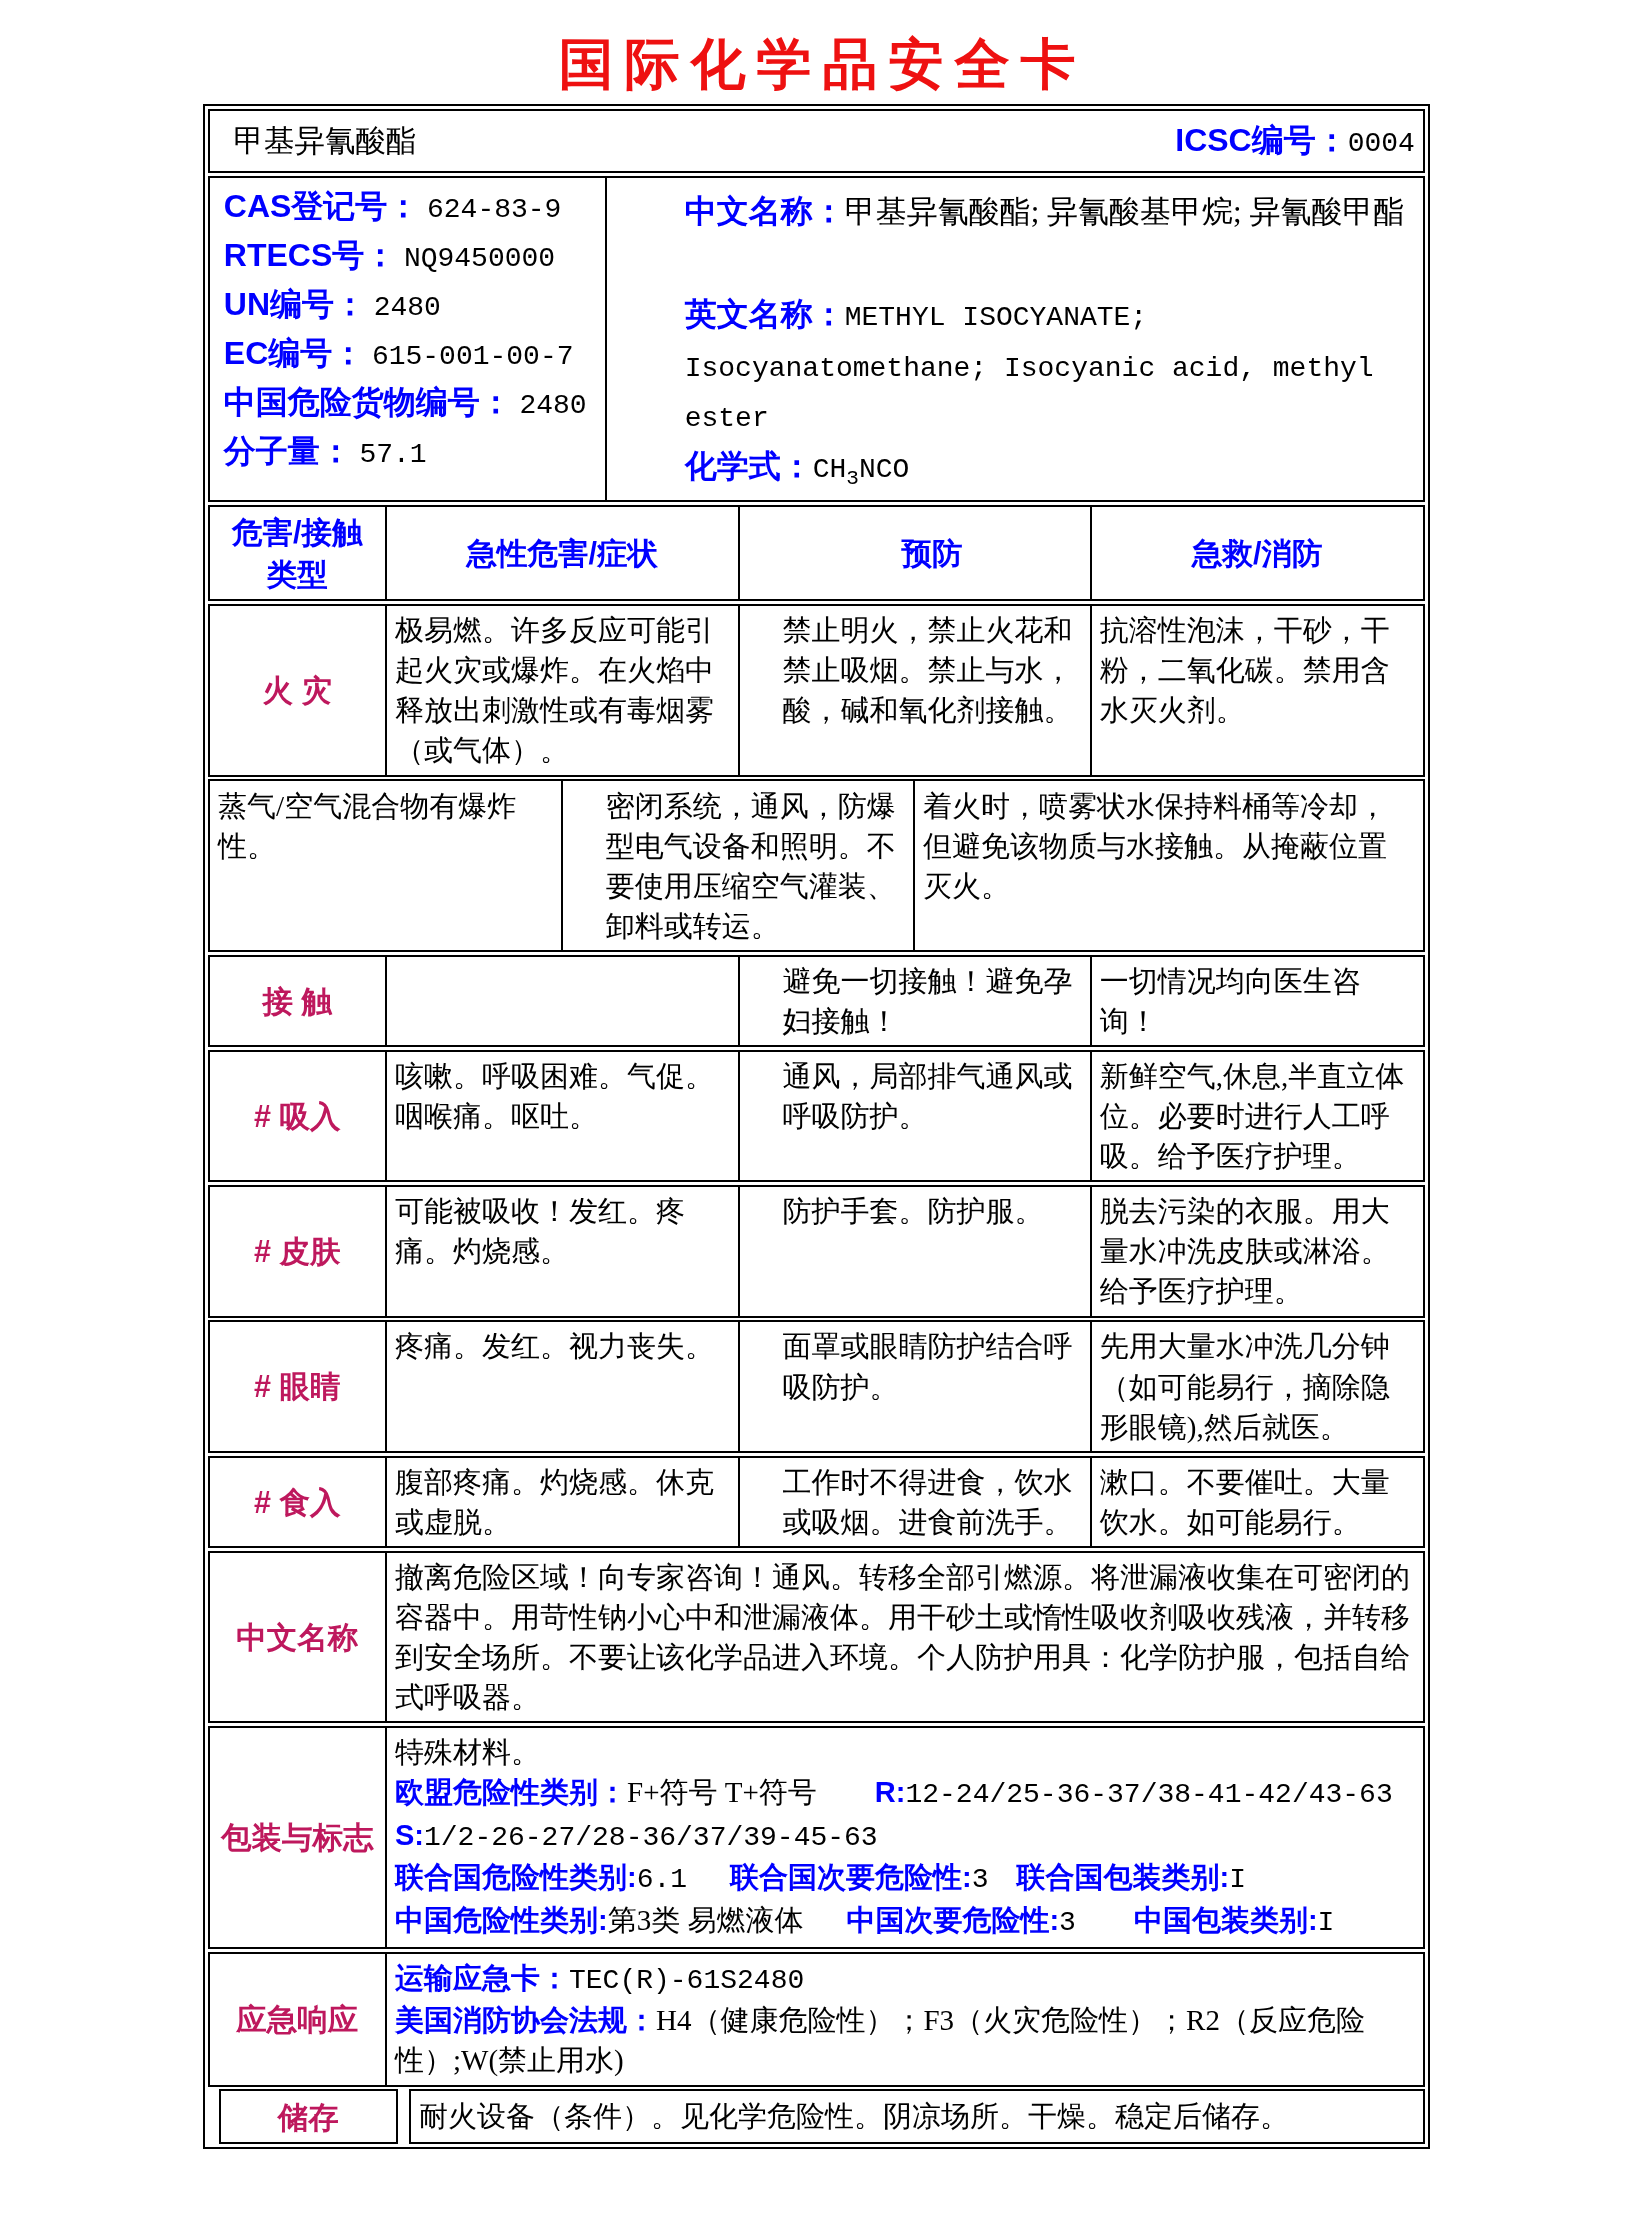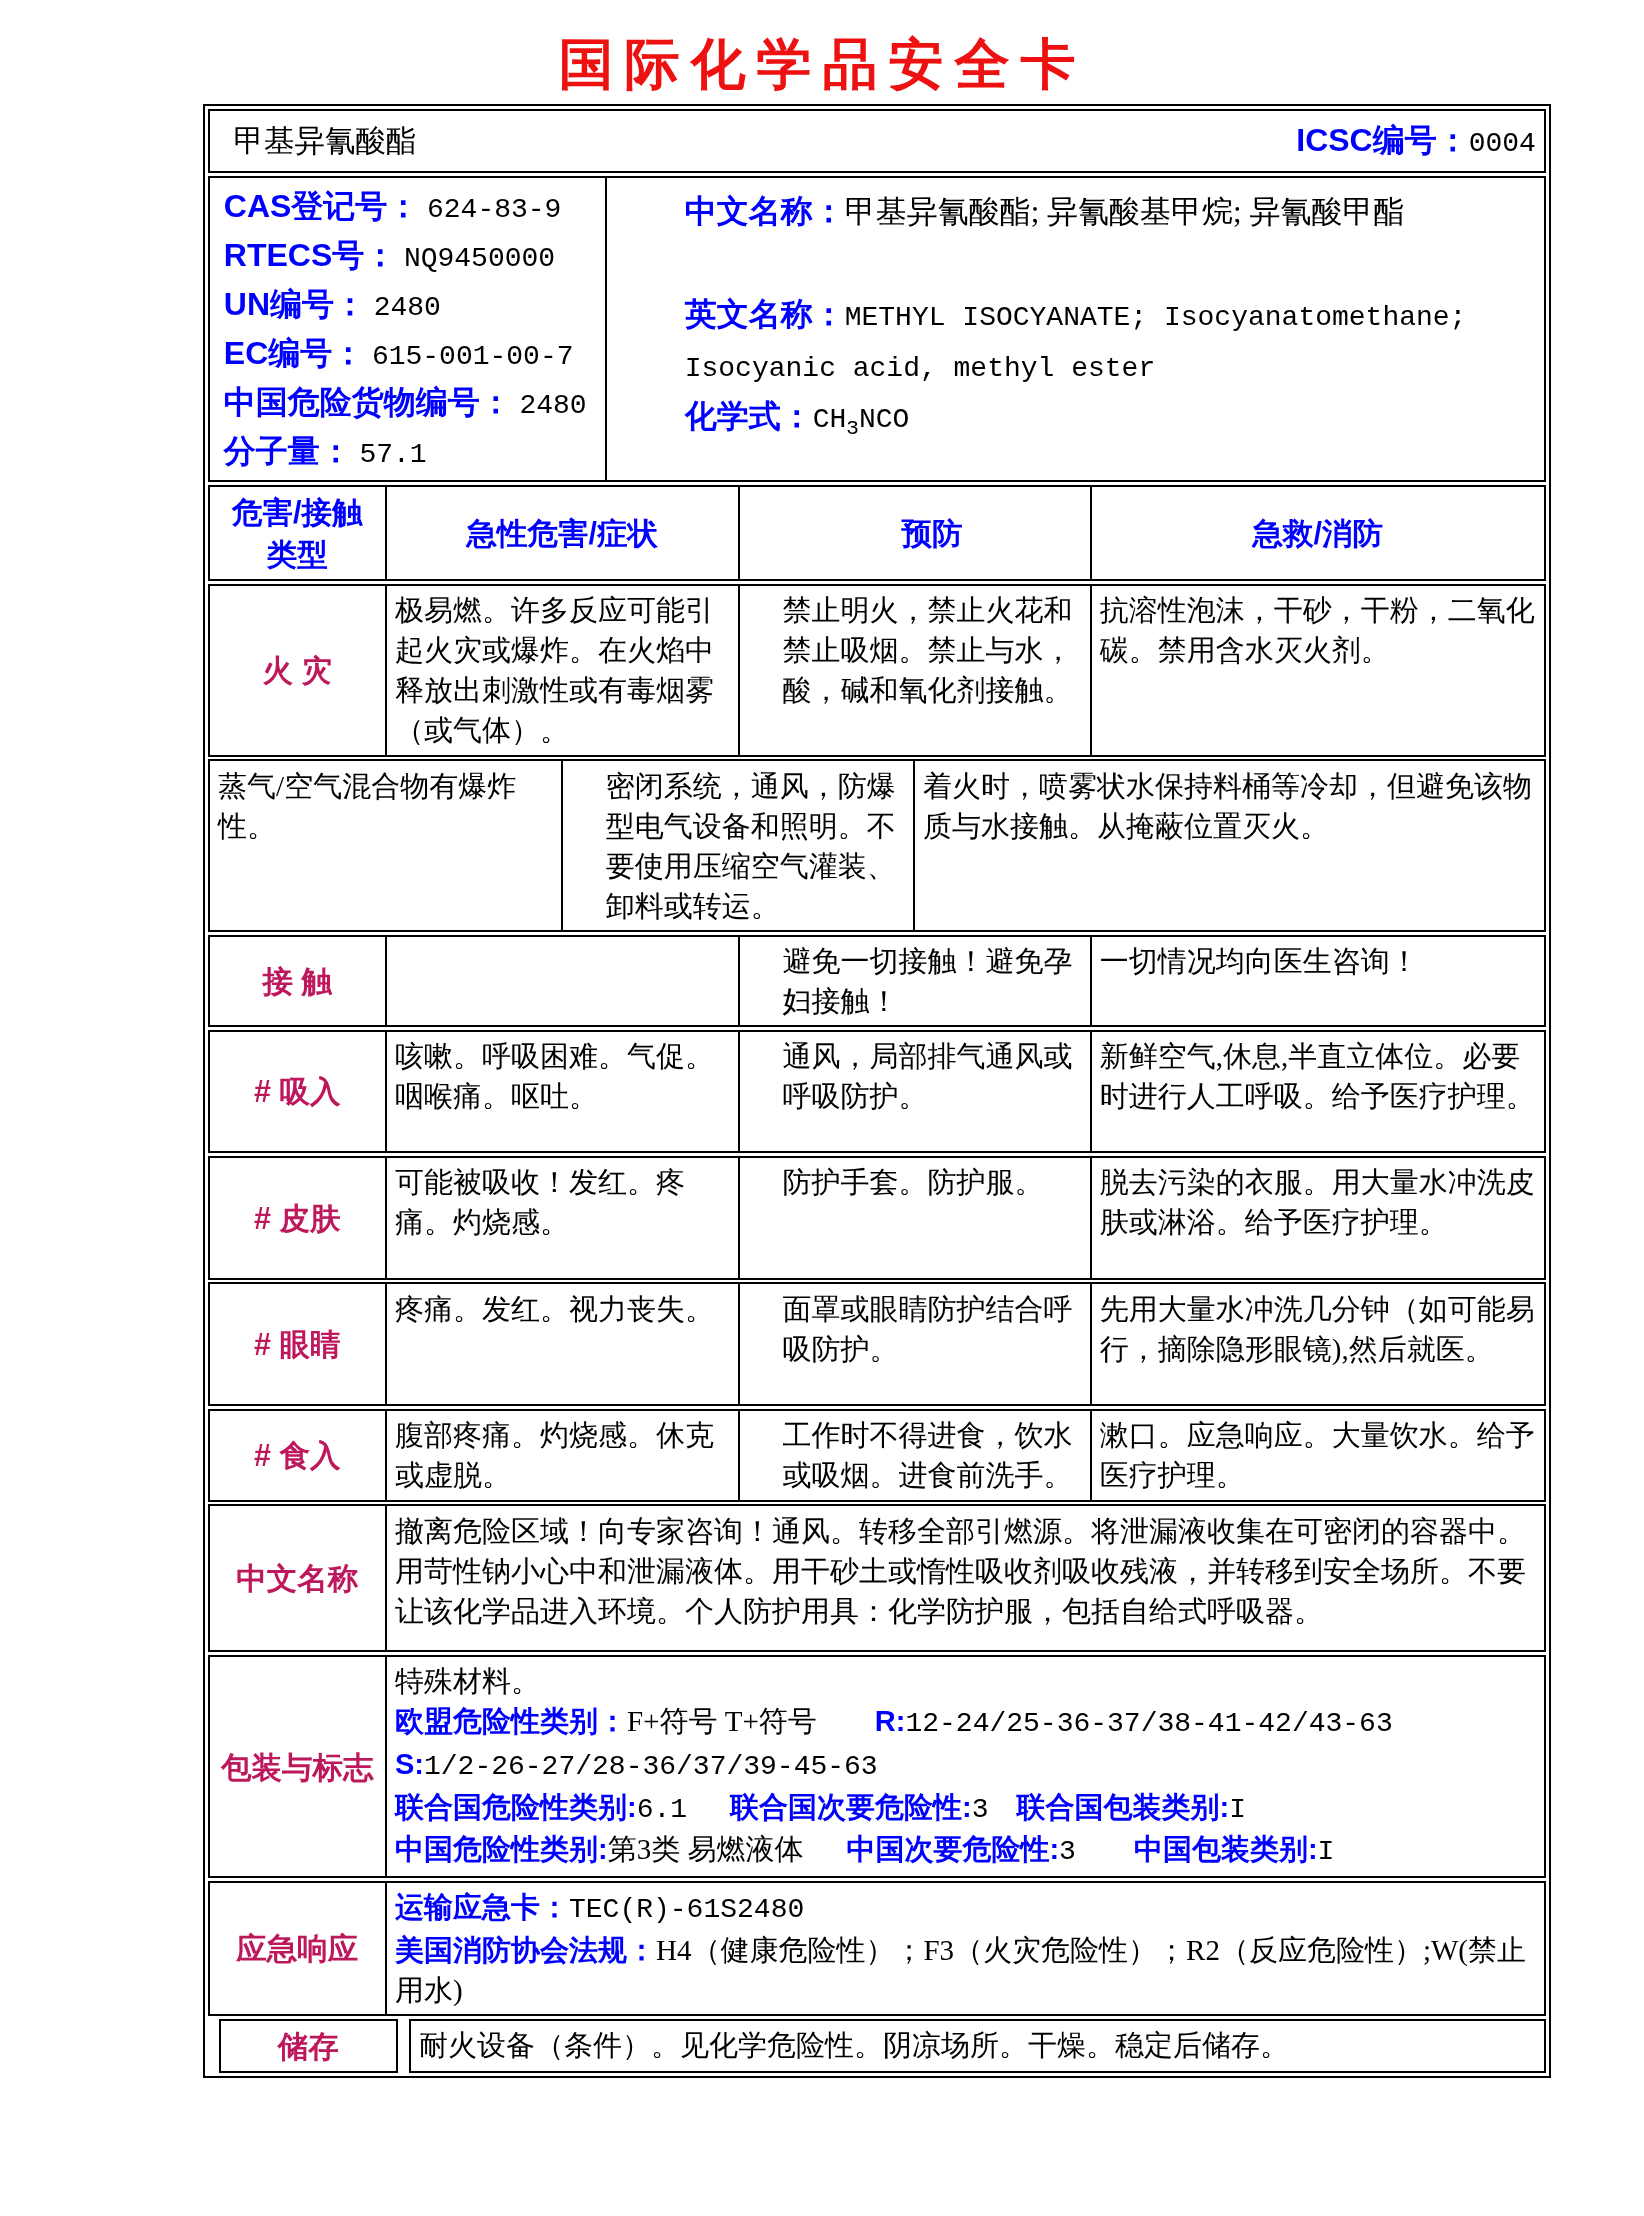--- a/index.html
+++ b/index.html
@@ -7,7 +7,7 @@
        font-family:"Liberation Serif","DejaVu Serif",serif;}
   .page-title{margin:28px 0 0;text-align:center;color:#ee1111;font-size:55px;
        font-weight:bold;letter-spacing:11px;font-family:"Liberation Sans",sans-serif;}
-  .card{position:absolute;left:203px;top:104px;width:1348px;border:2.8px solid #000;
+  .card{position:absolute;left:203px;top:104px;width:1227px;border:2.8px solid #000;
        padding:2.8px;box-sizing:border-box;background:#fff;}
   .row{display:flex;margin-top:2.8px;}
   .row:first-child{margin-top:0;}

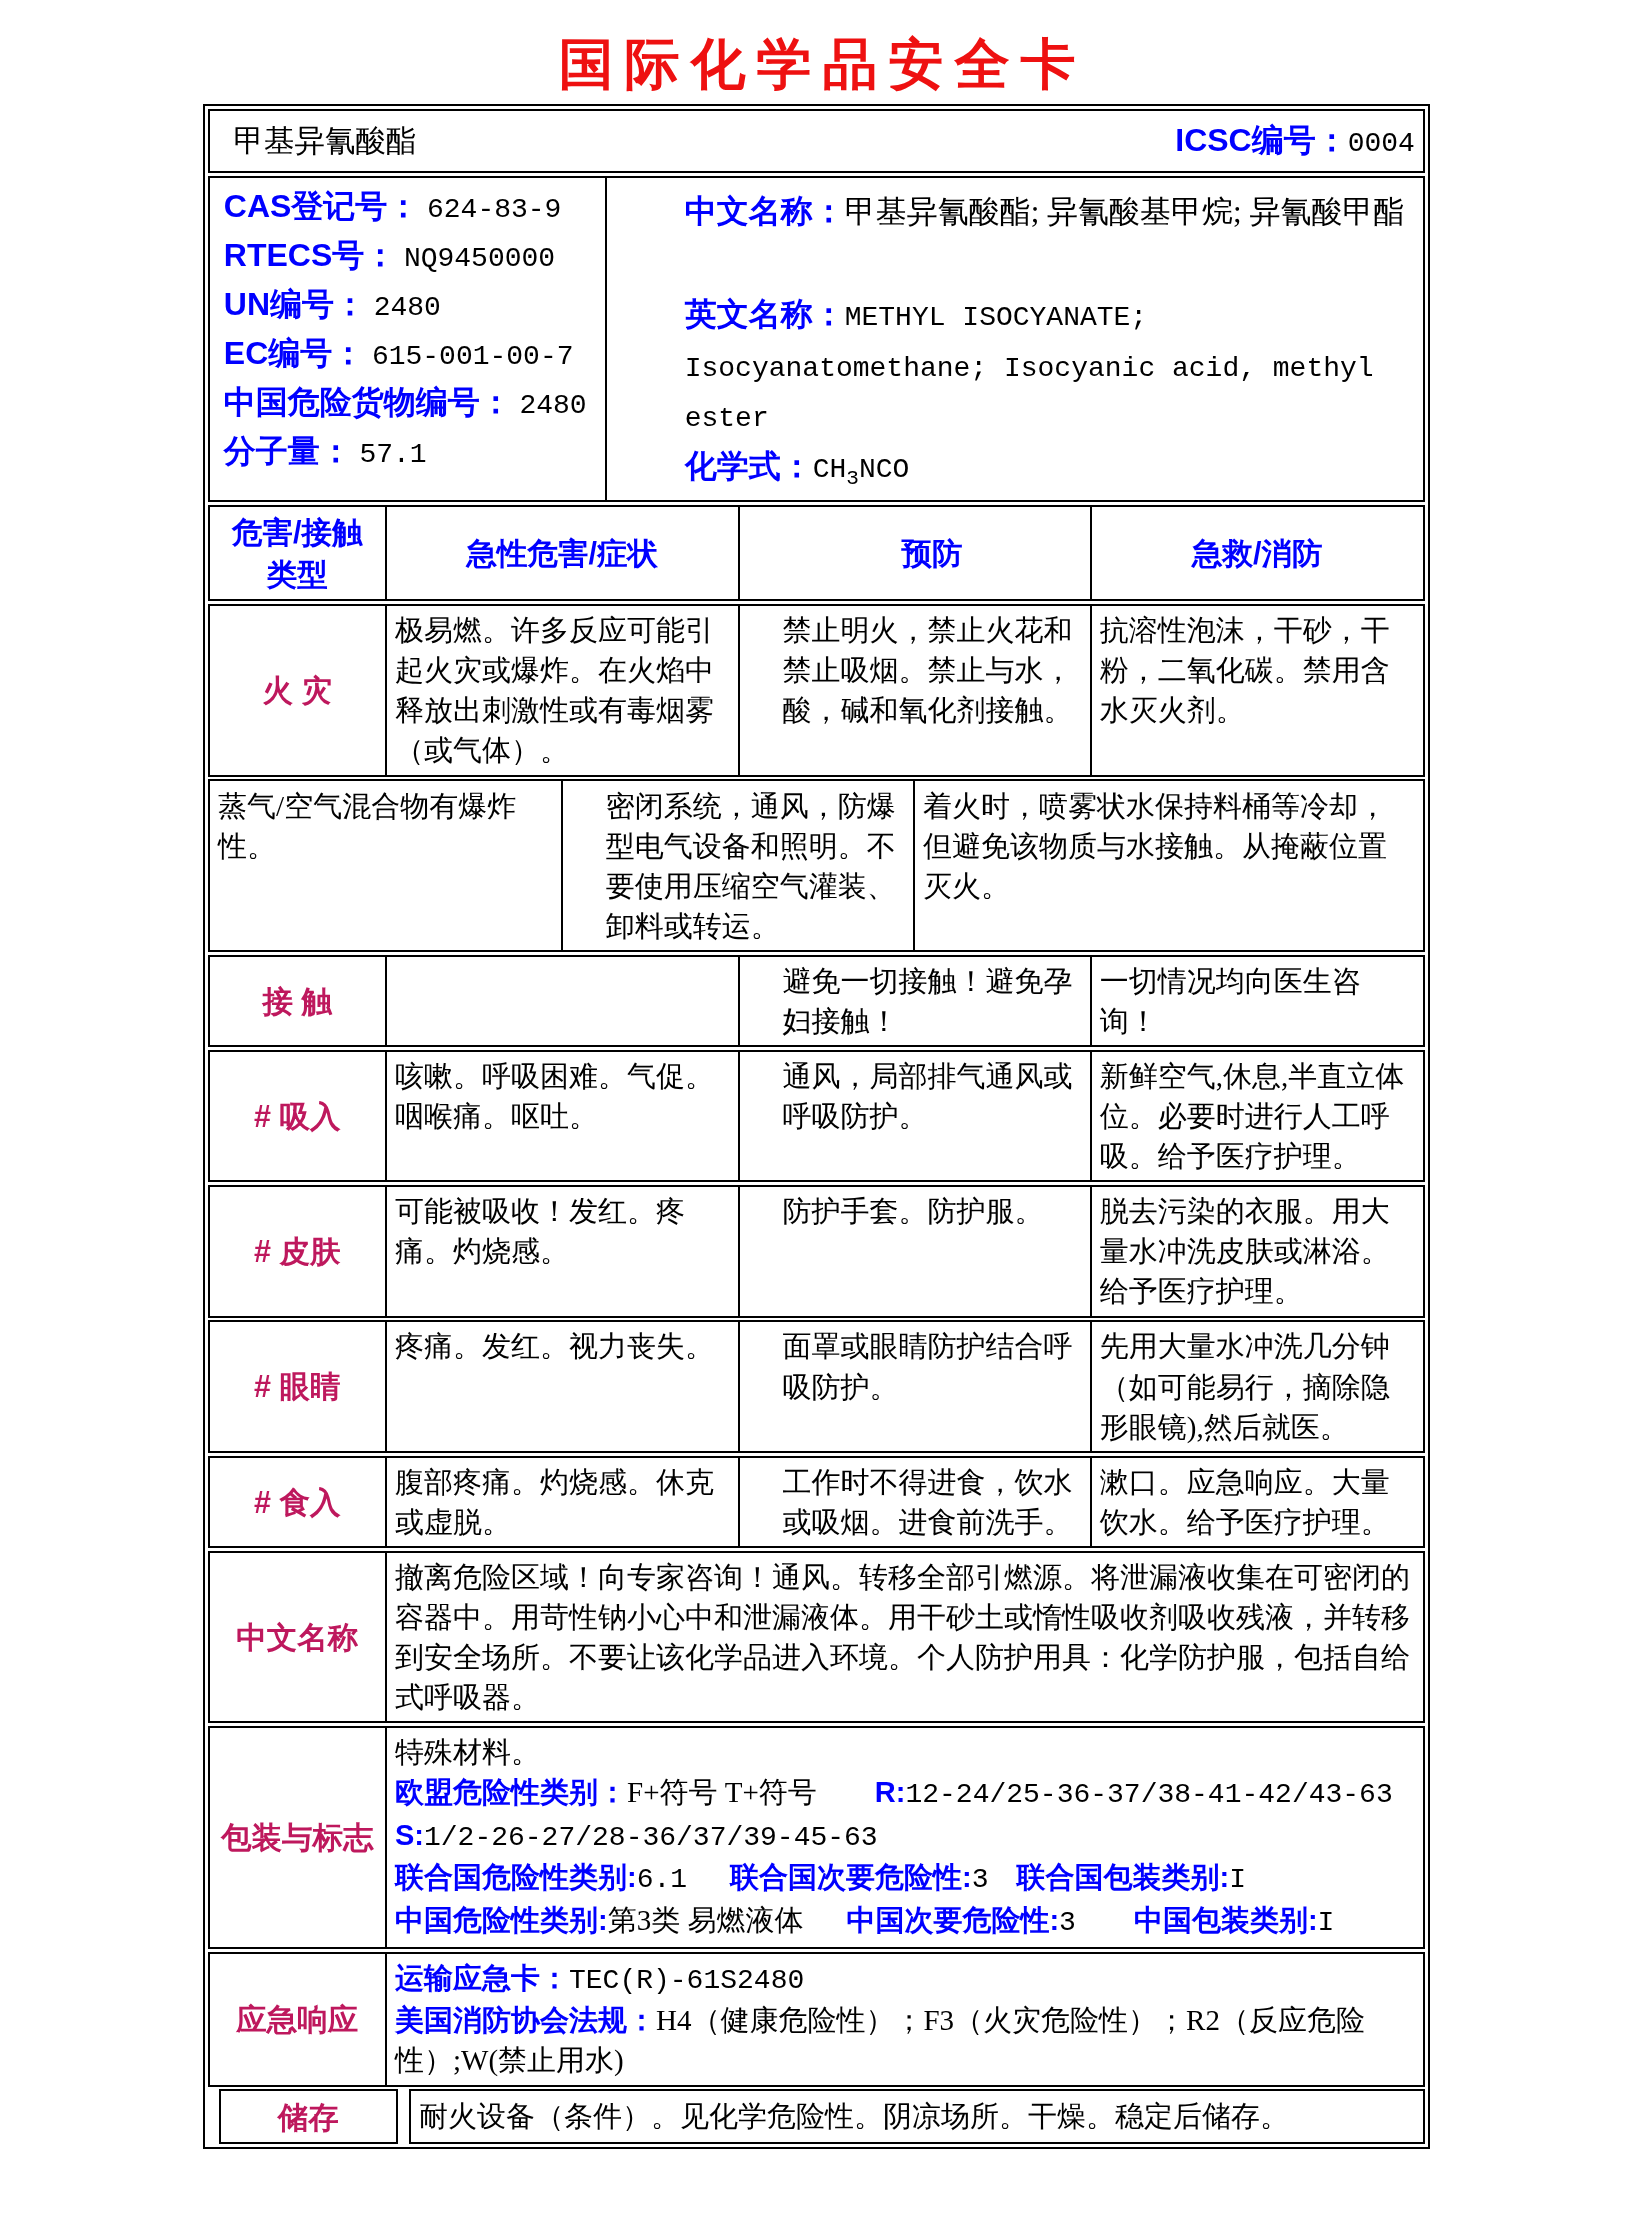--- a/index.html
+++ b/index.html
@@ -135,7 +135,7 @@
     <div class="cell labelcell"># 食入</div>
     <div class="cell c-sym">腹部疼痛。灼烧感。休克或虚脱。</div>
     <div class="cell c-prev">工作时不得进食，饮水或吸烟。进食前洗手。</div>
-    <div class="cell c-resp">漱口。应急响应。大量饮水。给予医疗护理。</div>
+    <div class="cell c-resp">漱口。不要催吐。大量饮水。如可能易行。</div>
   </div>
 
   <div class="row r-spill">

